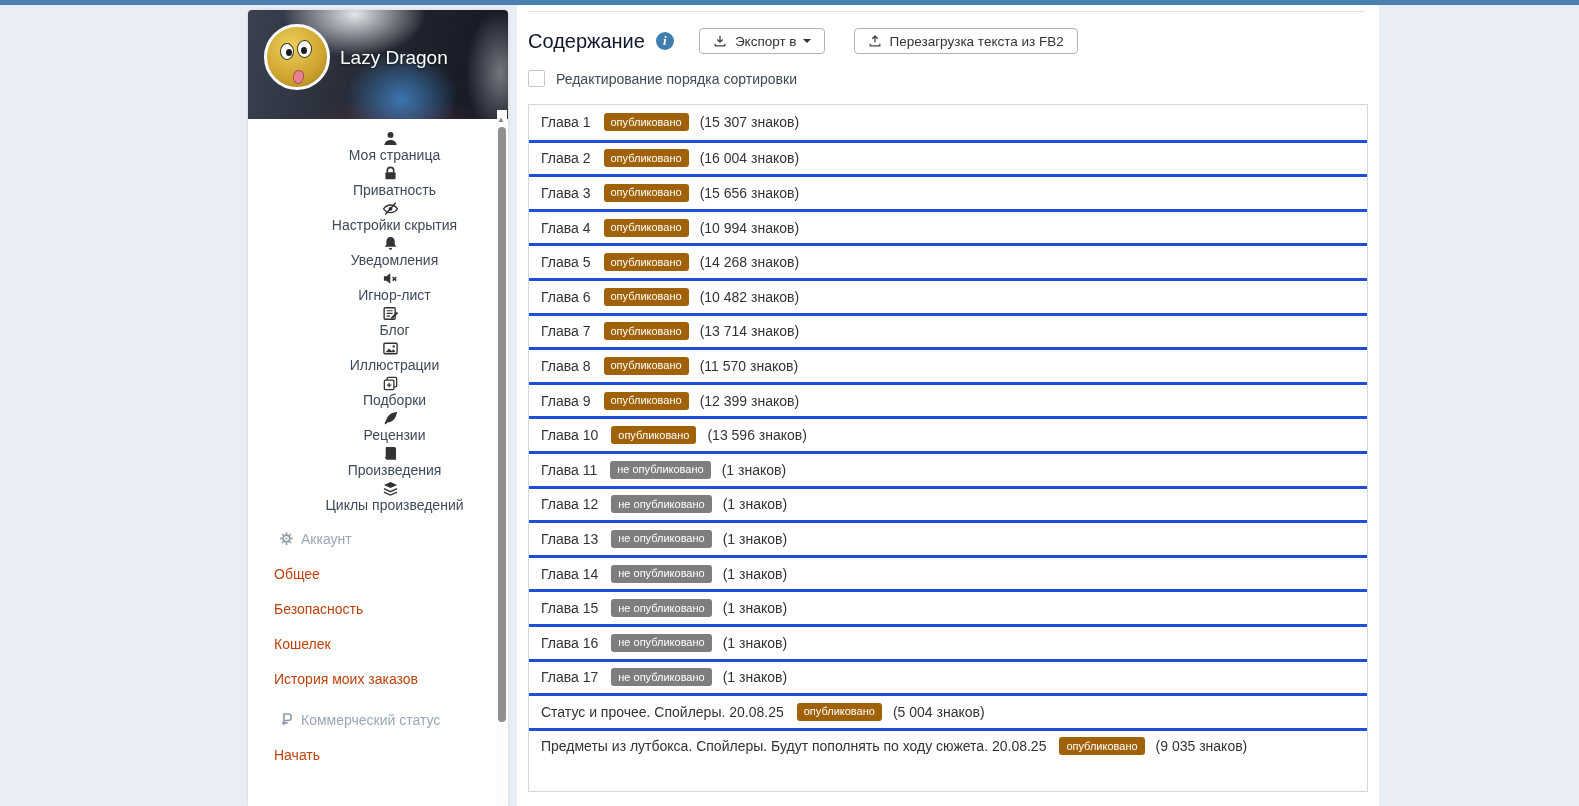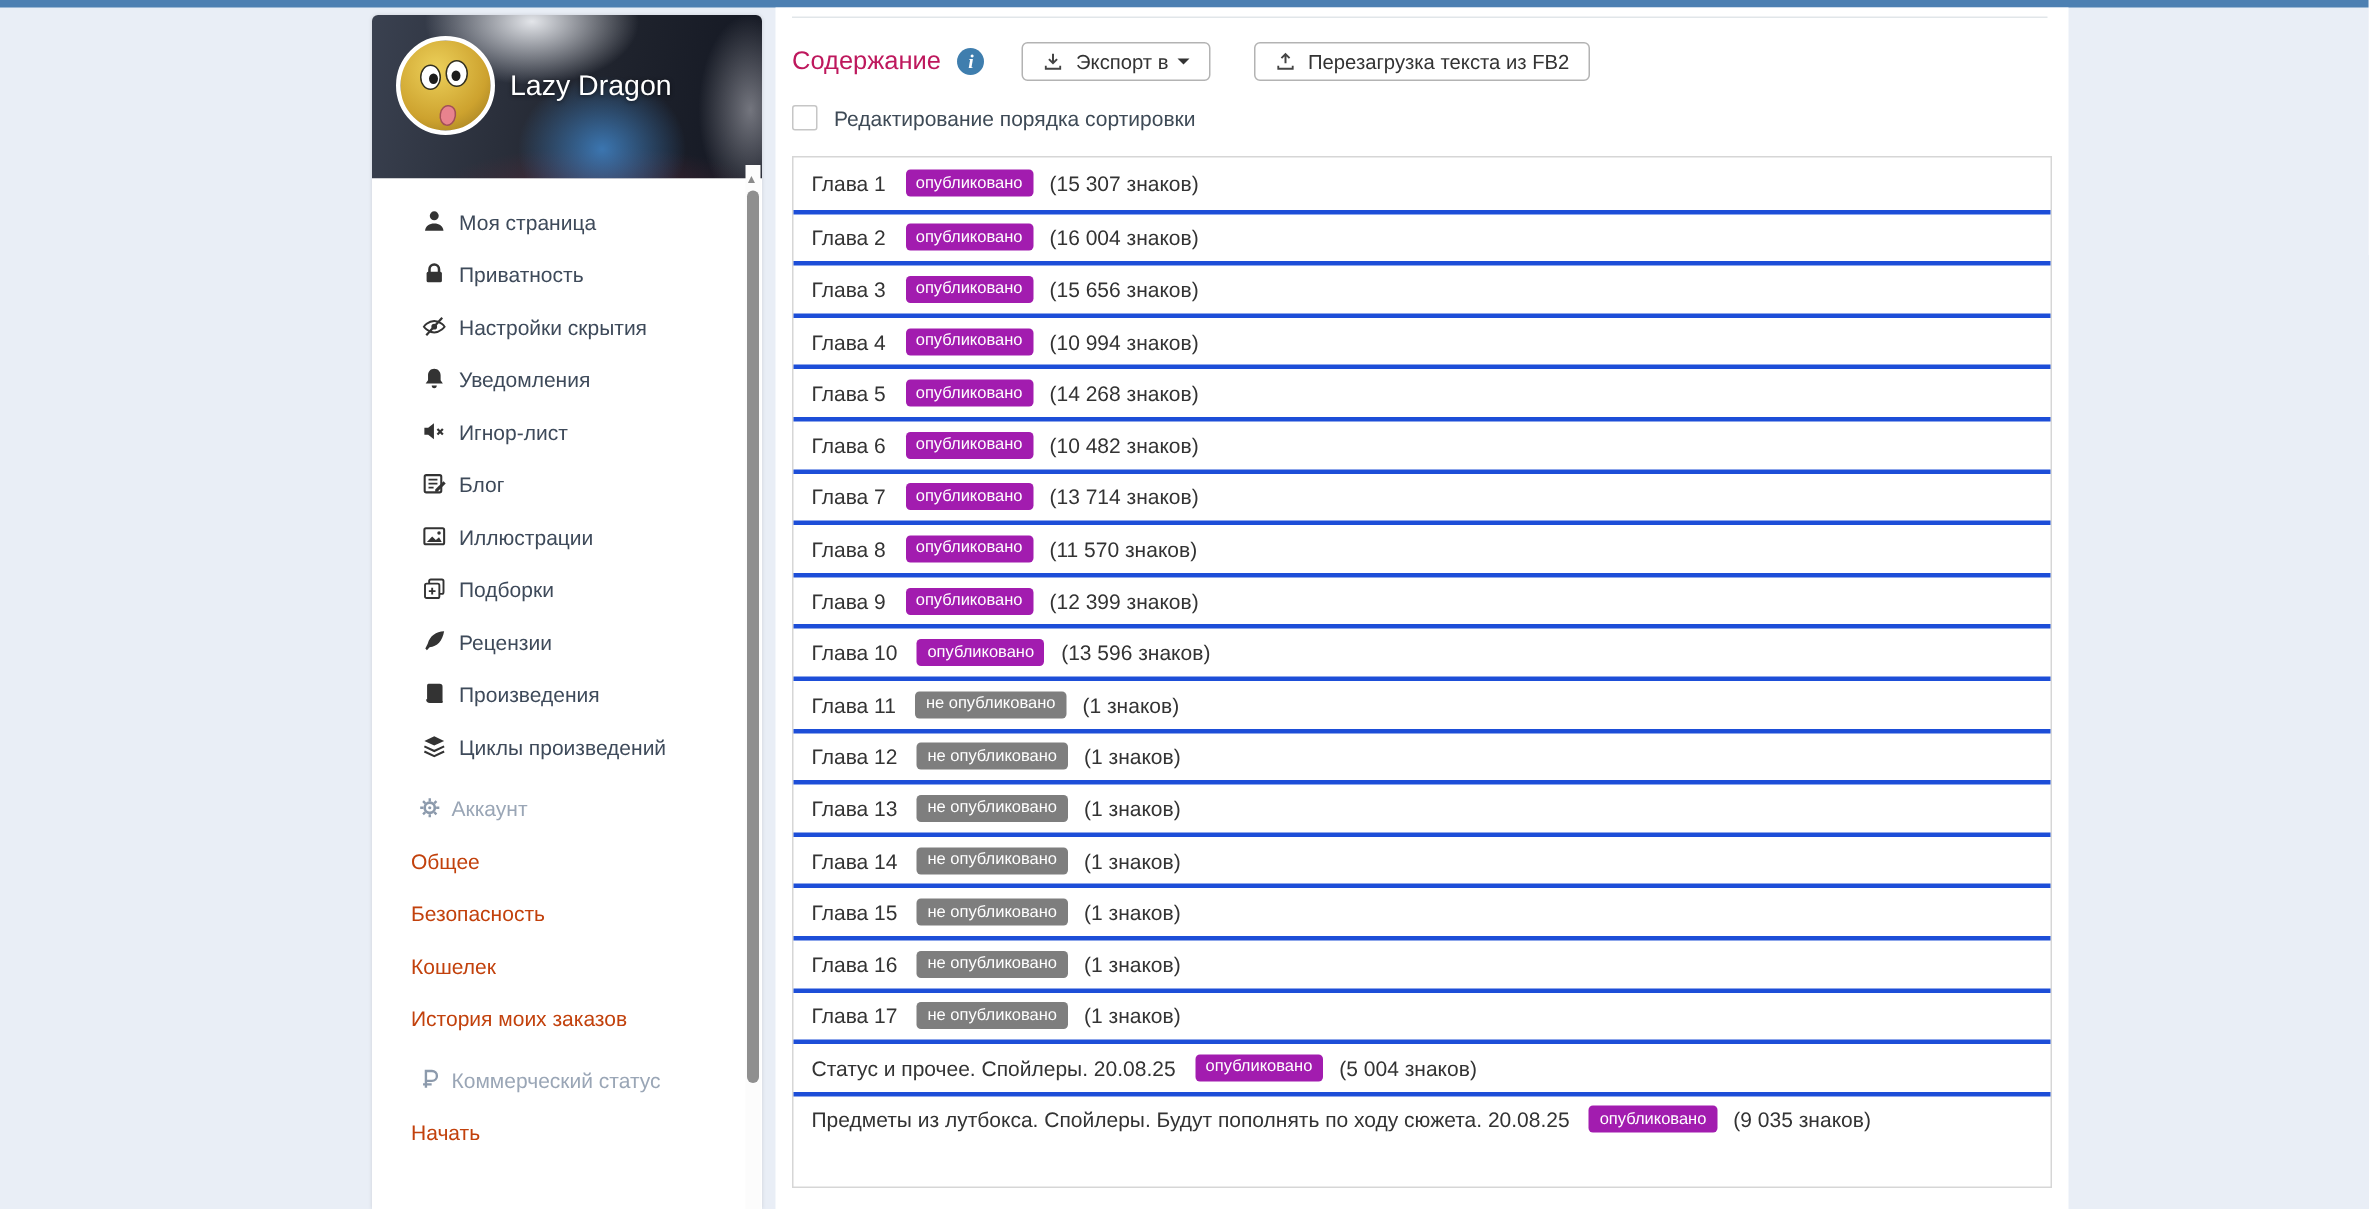--- a/index.html
+++ b/index.html
@@ -54,7 +54,7 @@
   .main{position:absolute;left:517px;top:5px;width:862px;height:801px;background:#fff;}
   .top-divider{height:1px;background:#e1e6e9;margin:6px 14px 0 11px;}
   .content-header{display:flex;align-items:center;margin:16px 0 0 11px;}
-  .page-title{font-size:17px;color:#be185d;}
+  .page-title{font-size:20px;color:#0f172a;}
   .info-icon{width:18px;height:18px;border-radius:50%;background:#3f7eae;color:#fff;
     font-family:"Liberation Serif",serif;font-style:italic;font-weight:bold;font-size:13px;
     display:flex;align-items:center;justify-content:center;margin-left:11px;cursor:pointer;}

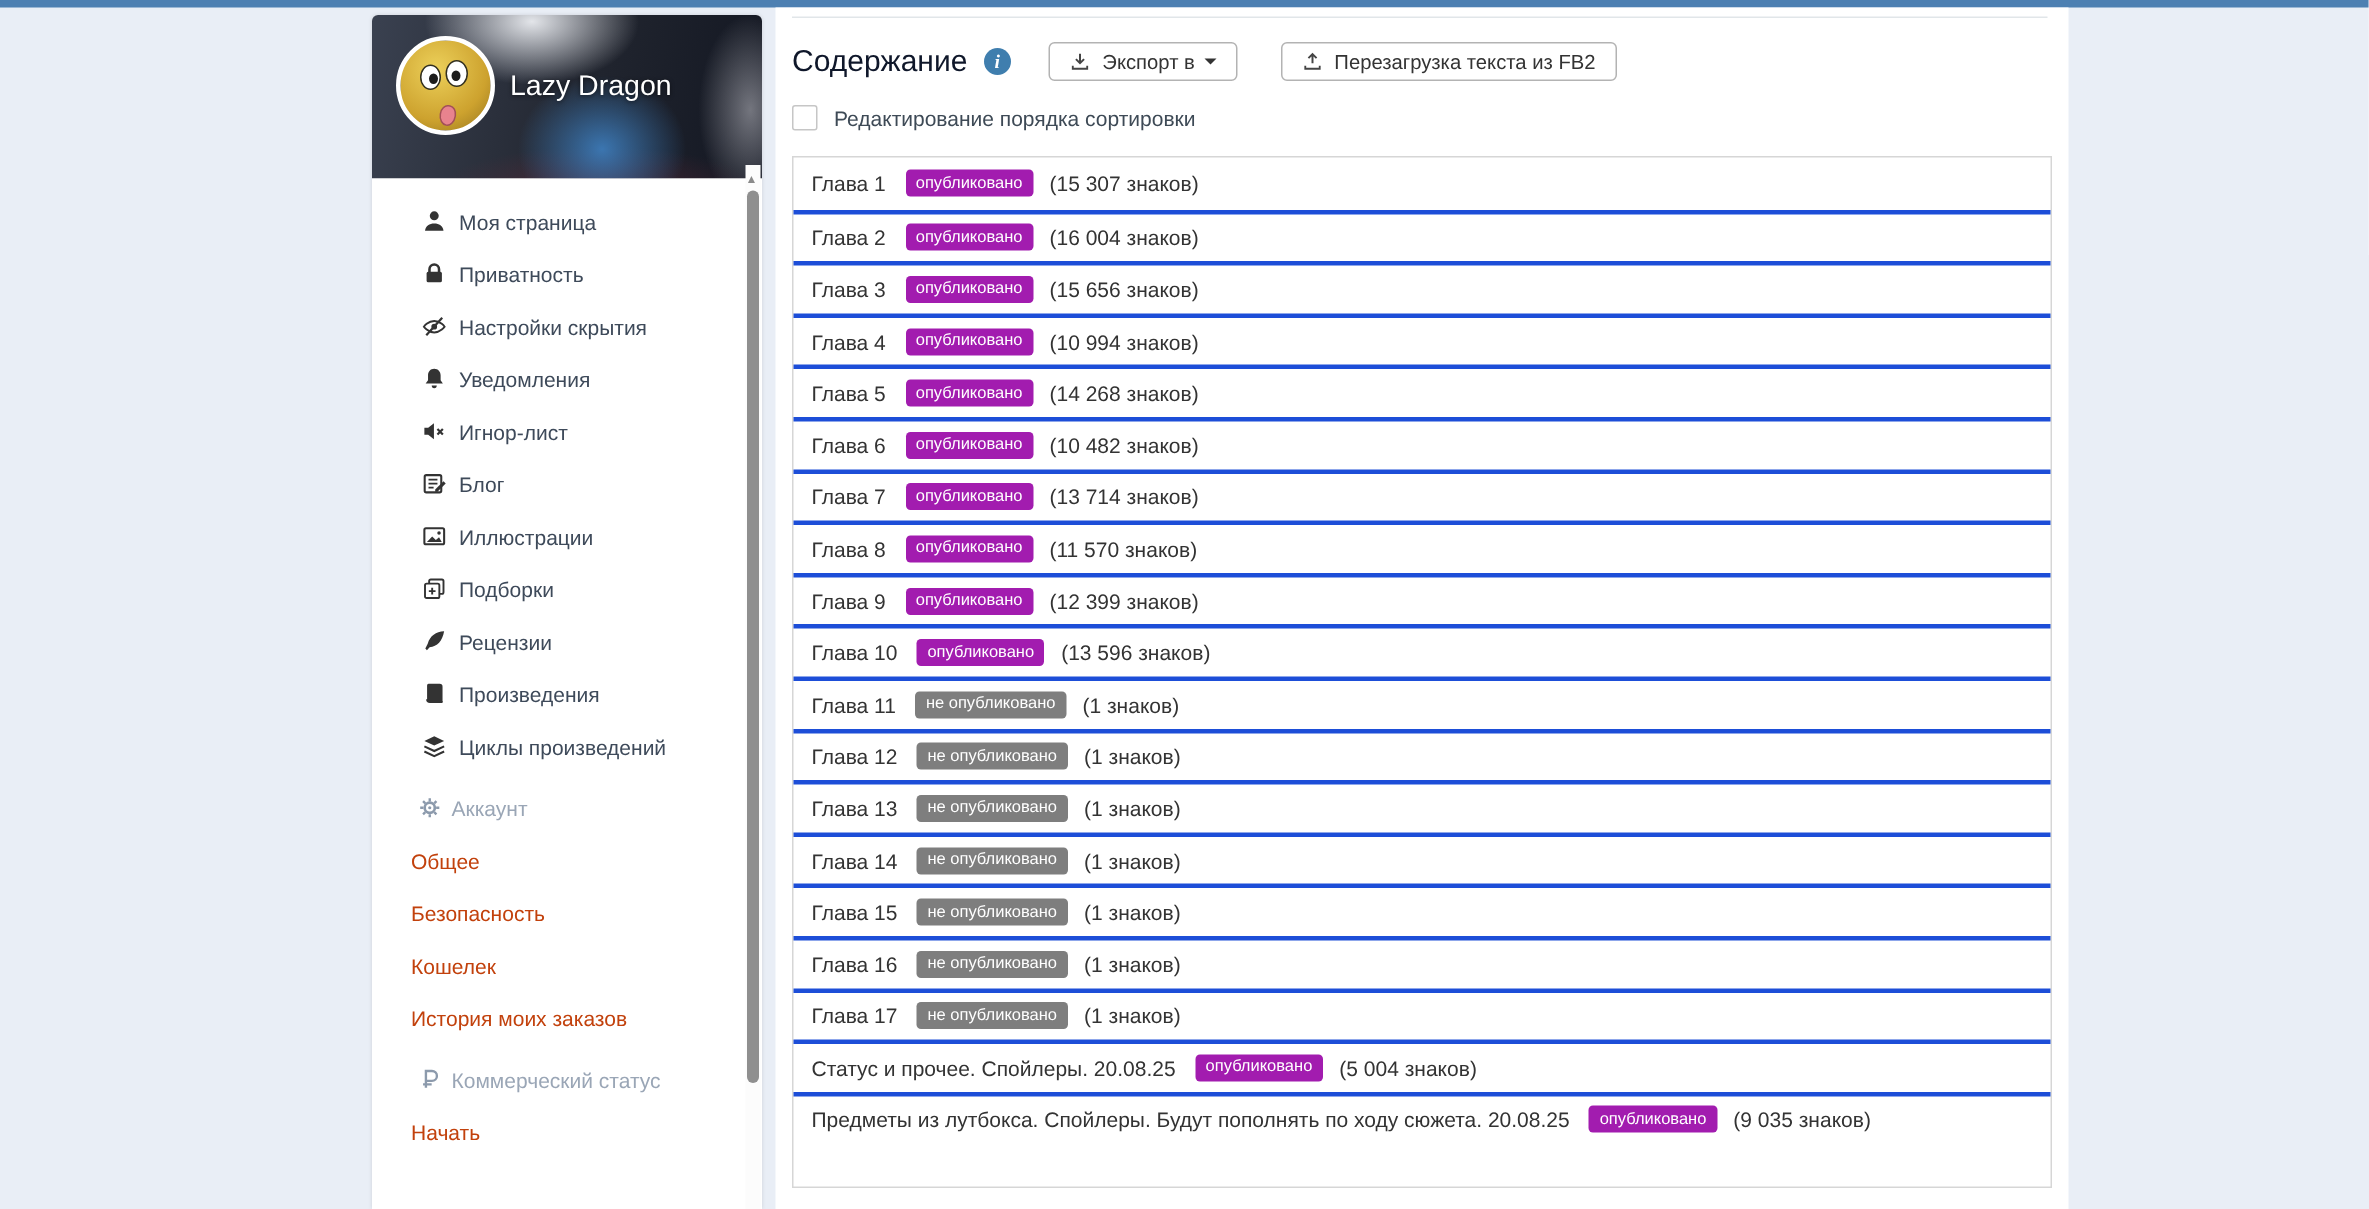--- a/index.html
+++ b/index.html
@@ -75,7 +75,7 @@
     font-size:14px;color:#333;white-space:nowrap;}
   .row:first-of-type{border-top:none;}
   .row-title{margin-right:13px;cursor:pointer;}
-  .badge{font-size:11px;line-height:1;color:#fff;background:#a21caf;border-radius:3px;
+  .badge{font-size:11px;line-height:1;color:#fff;background:#a16207;border-radius:3px;
     padding:3.5px 7px;}
   .badge.unpub{background:#7e7e7e;}
   .row-chars{margin-left:11px;}

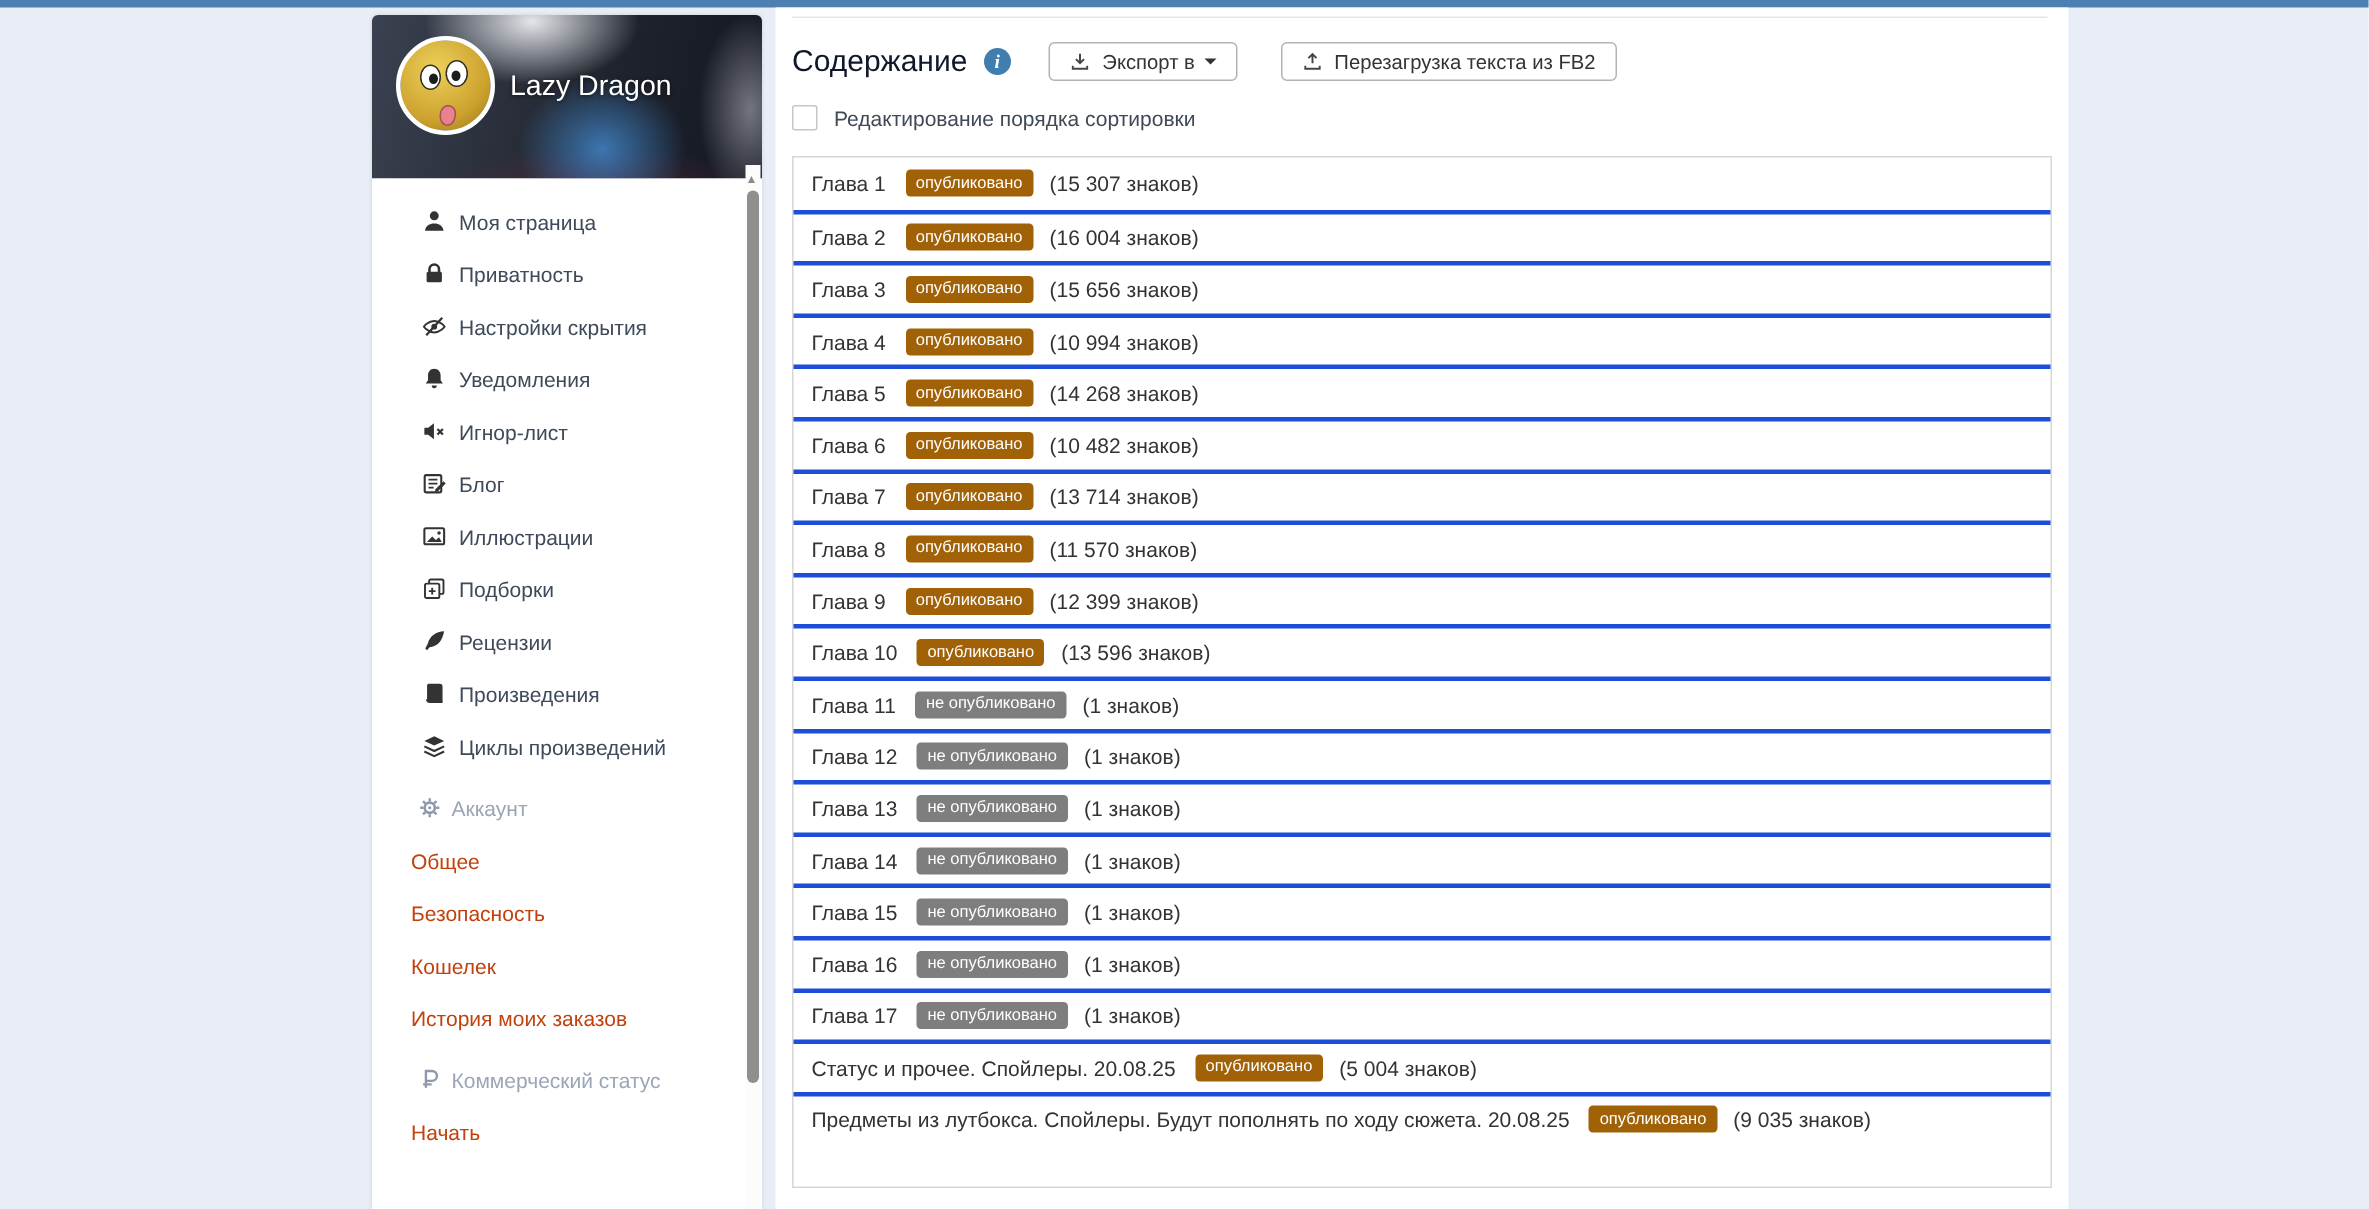--- a/index.html
+++ b/index.html
@@ -33,7 +33,7 @@
 
   .menu{padding-top:11px;}
   .menu-item{height:35px;display:flex;align-items:center;padding-left:33px;color:#3e4a5a;
-    font-size:14px;cursor:pointer;}
+    font-size:14px;cursor:pointer;flex-direction:column;}
   .menu-item .mi{width:17px;height:17px;margin-right:8px;flex:none;color:#333;display:flex;
     align-items:center;justify-content:center;}
   .section-header{height:35px;margin-top:6px;display:flex;align-items:center;padding-left:30px;

